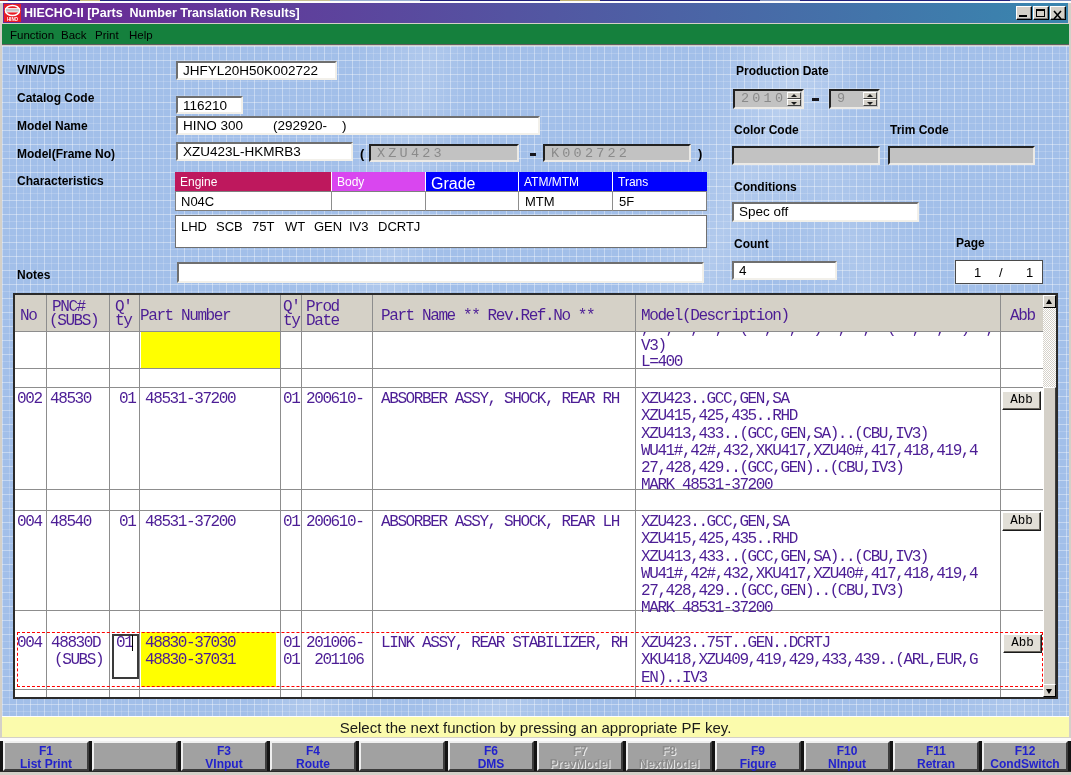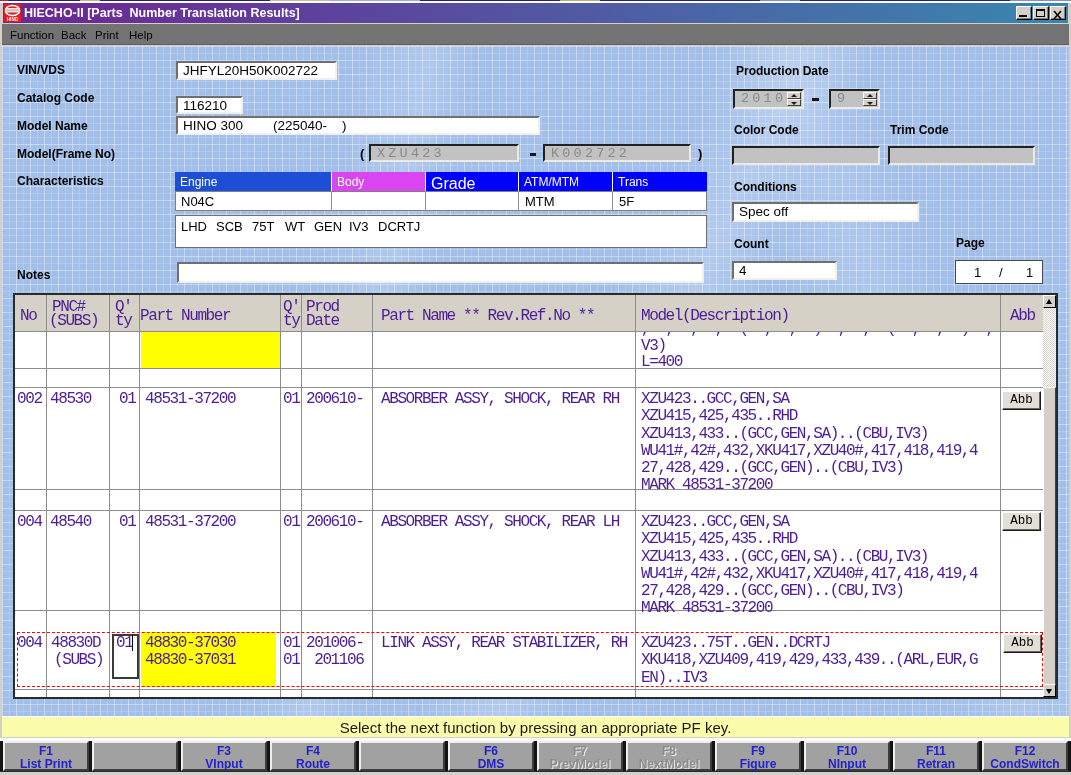--- a/index.html
+++ b/index.html
@@ -47,7 +47,7 @@
       </svg>
 </div>
 
-<div class="abs" style="left:2px;top:24px;width:1067px;height:21px;background:#737373;border-bottom:1px solid #5f5f5f">
+<div class="abs" style="left:2px;top:24px;width:1067px;height:21px;background:#15803d;border-bottom:1px solid #5f5f5f">
 <span class="abs" style="left:8px;top:5px;font-size:11.5px;color:#000">Function</span>
 <span class="abs" style="left:59px;top:5px;font-size:11.5px;color:#000">Back</span>
 <span class="abs" style="left:93px;top:5px;font-size:11.5px;color:#000">Print</span>

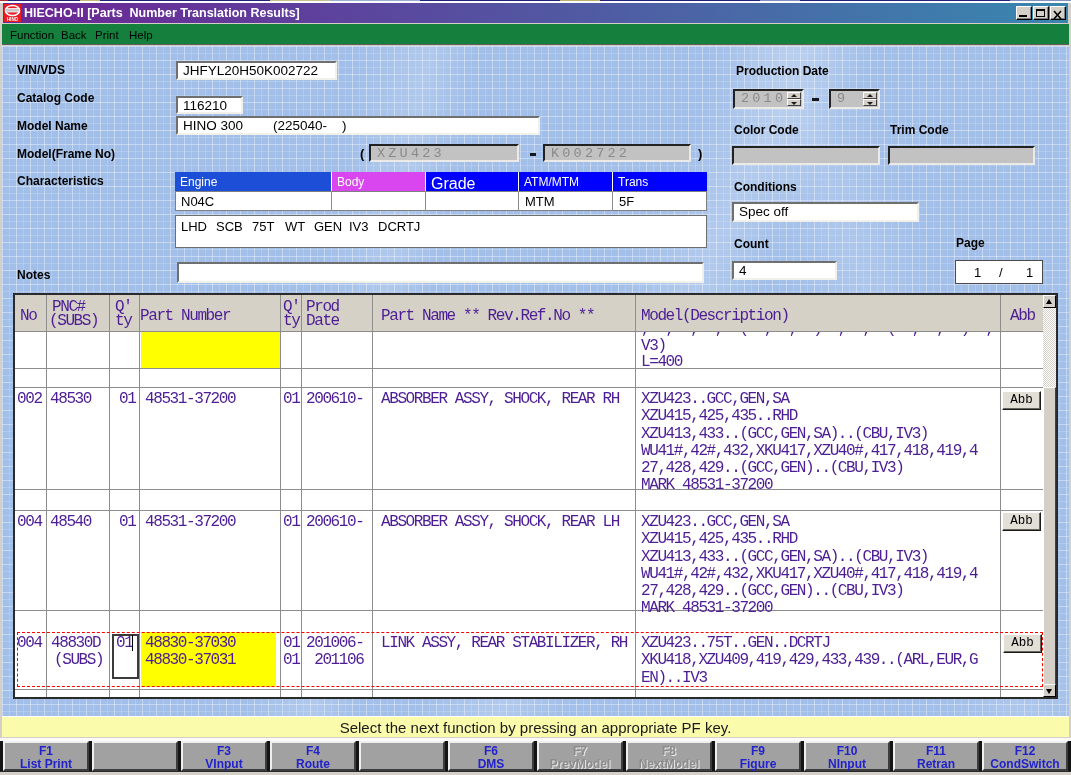--- a/index.html
+++ b/index.html
@@ -70,7 +70,7 @@
 
 <div class="inp" style="left:176px;top:61px;width:161px;height:19px">JHFYL20H50K002722</div>
 <div class="inp" style="left:176px;top:96px;width:67px;height:18px">116210</div>
-<div class="inp" style="left:176px;top:116px;width:364px;height:19px">HINO 300        (225040-    )</div>
+<div class="inp" style="left:176px;top:116px;width:364px;height:19px">HINO 300        (292920-    )</div>
 <div class="lbl" style="left:360px;top:146px;font-size:13px">(</div>
 <div class="ginp" style="left:369px;top:144px;width:150px;height:18px">XZU423</div>
 <div class="abs" style="left:530px;top:153px;width:6px;height:3px;background:#16161e"></div>

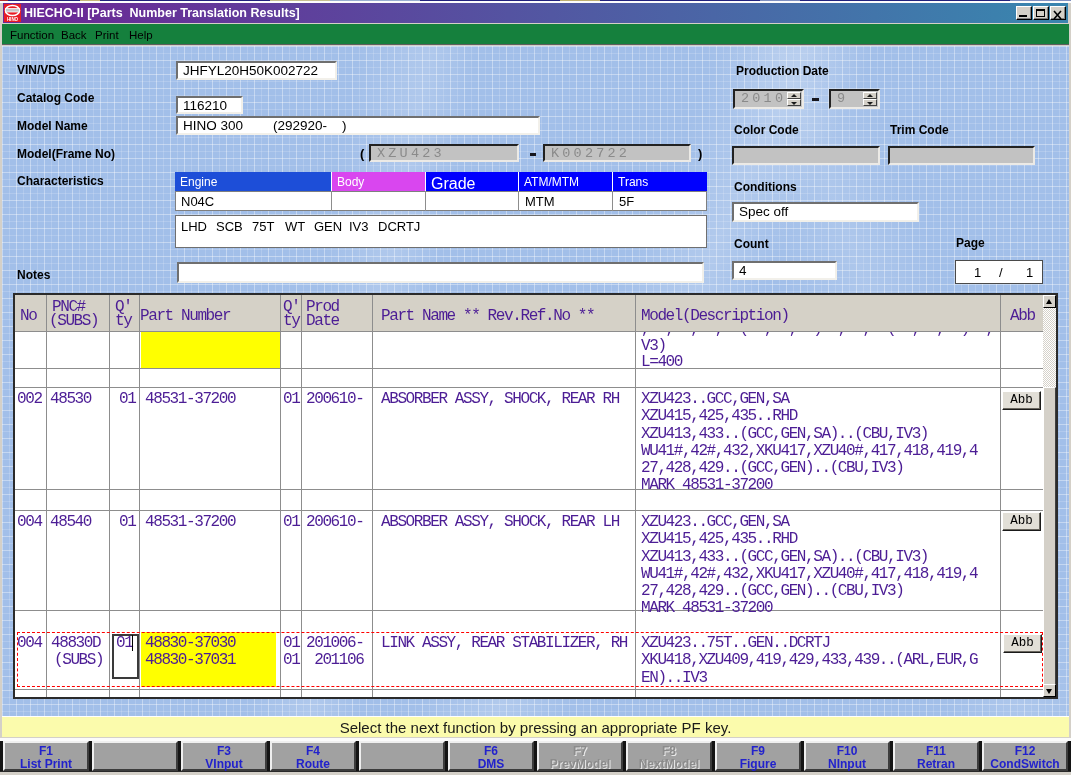--- a/index.html
+++ b/index.html
@@ -71,6 +71,7 @@
 <div class="inp" style="left:176px;top:61px;width:161px;height:19px">JHFYL20H50K002722</div>
 <div class="inp" style="left:176px;top:96px;width:67px;height:18px">116210</div>
 <div class="inp" style="left:176px;top:116px;width:364px;height:19px">HINO 300        (292920-    )</div>
+<div class="inp" style="left:176px;top:142px;width:177px;height:19px">XZU423L-HKMRB3</div>
 <div class="lbl" style="left:360px;top:146px;font-size:13px">(</div>
 <div class="ginp" style="left:369px;top:144px;width:150px;height:18px">XZU423</div>
 <div class="abs" style="left:530px;top:153px;width:6px;height:3px;background:#16161e"></div>

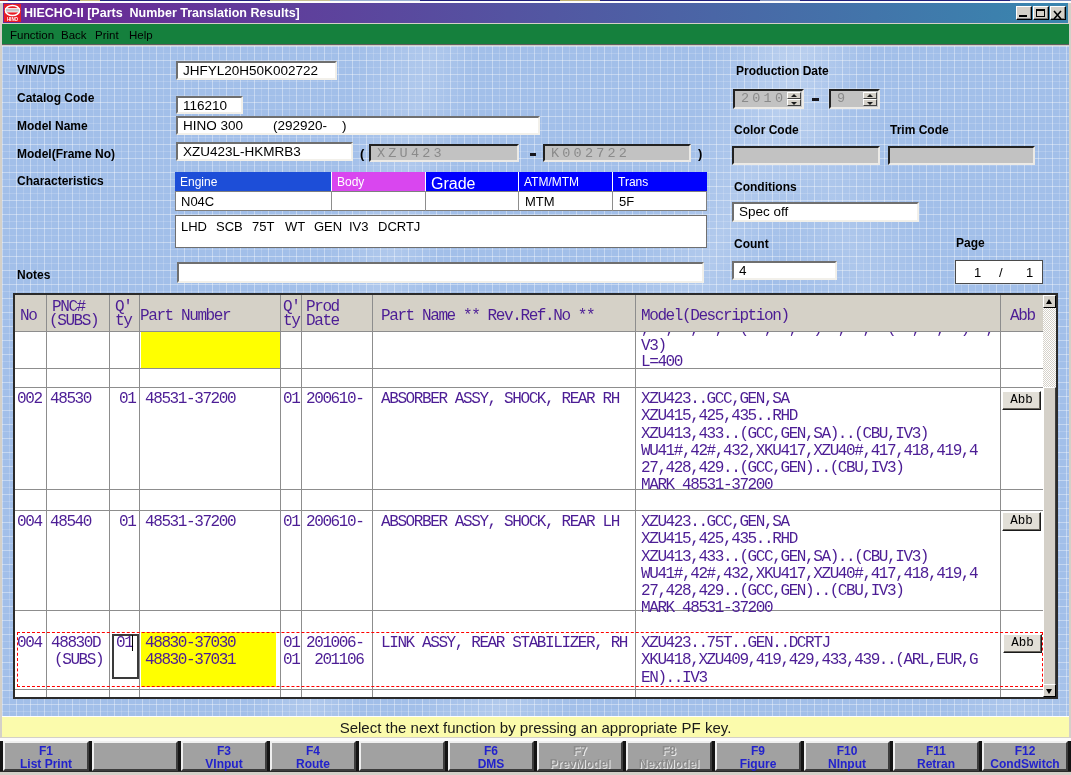--- a/index.html
+++ b/index.html
@@ -79,7 +79,7 @@
 <div class="lbl" style="left:698px;top:146px;font-size:13px">)</div>
 
 <div class="abs" style="left:175px;top:172px;width:532px;height:19px;background:#fff"></div>
-<div class="abs" style="left:175px;top:172px;width:156px;height:19px;background:#1d4ed8;color:#fff;font-size:12px;padding:3px 0 0 5px">Engine</div>
+<div class="abs" style="left:175px;top:172px;width:156px;height:19px;background:#be185d;color:#fff;font-size:12px;padding:3px 0 0 5px">Engine</div>
 <div class="abs" style="left:332px;top:172px;width:93px;height:19px;background:#d946ef;color:#fff;font-size:12px;padding:3px 0 0 5px">Body</div>
 <div class="abs" style="left:426px;top:172px;width:92px;height:19px;background:#0000fe;color:#fff;font-size:16px;padding:3px 0 0 5px">Grade</div>
 <div class="abs" style="left:519px;top:172px;width:93px;height:19px;background:#0000fe;color:#fff;font-size:12px;padding:3px 0 0 5px">ATM/MTM</div>

